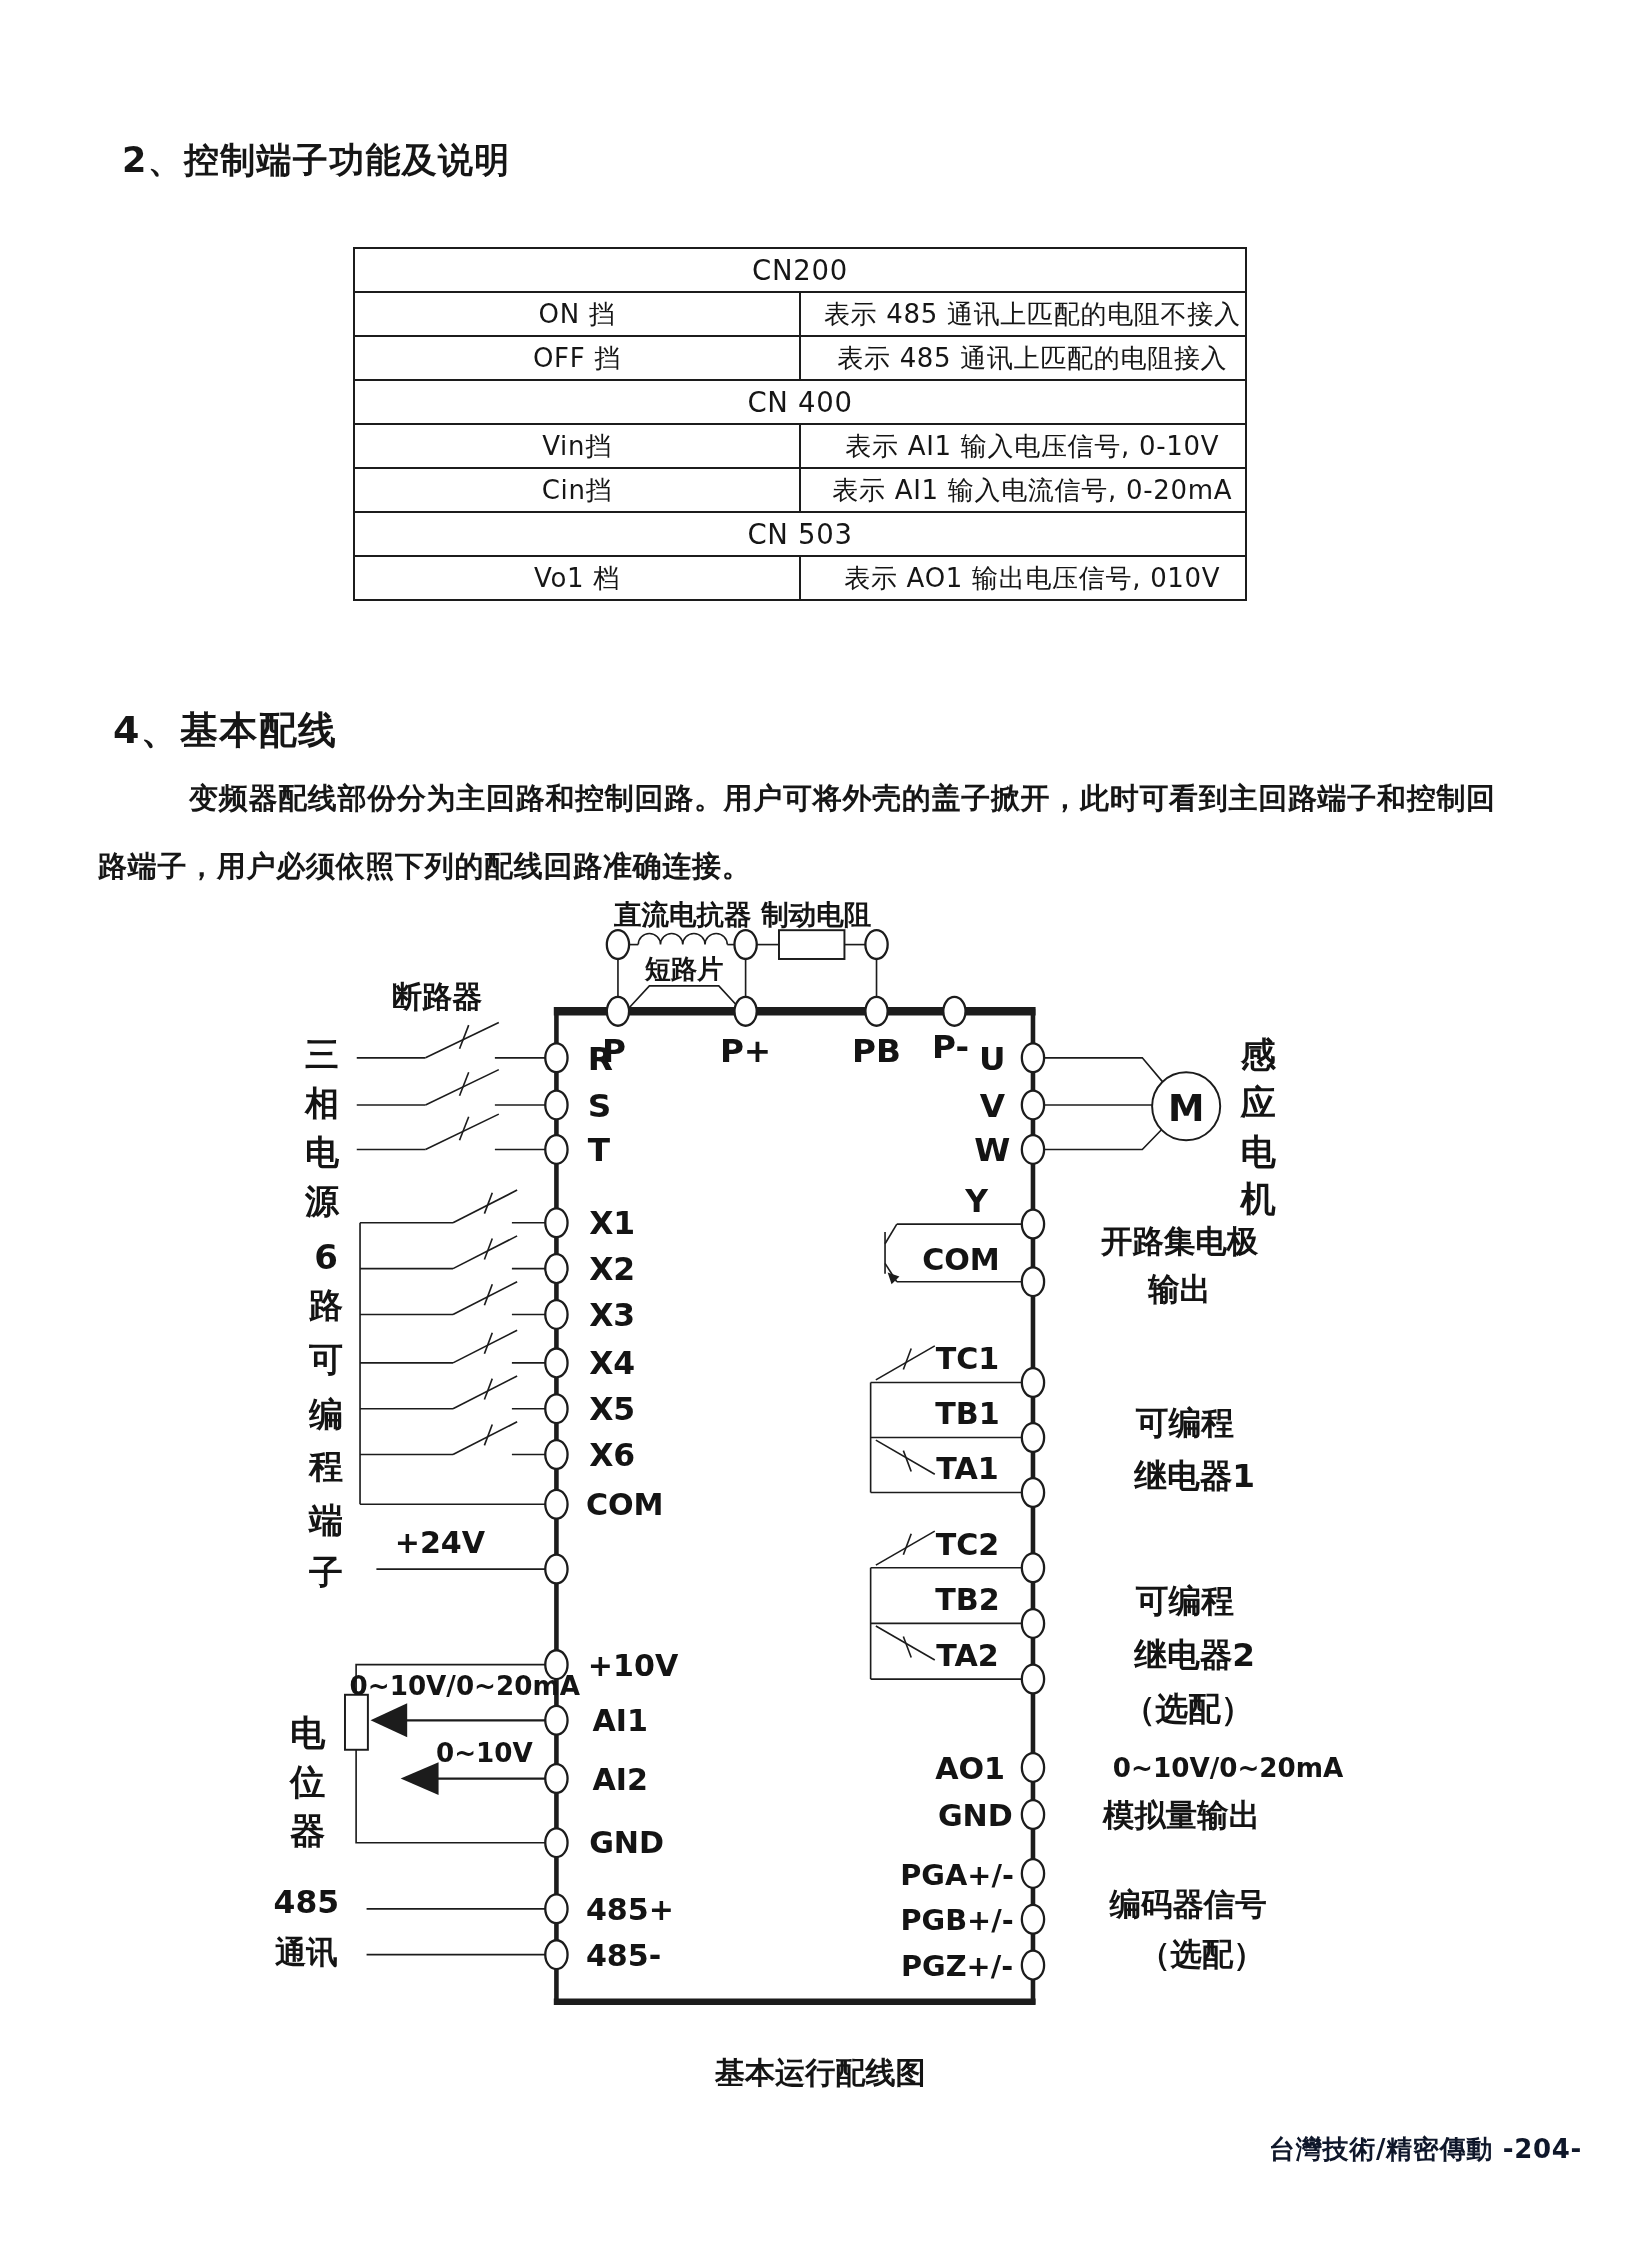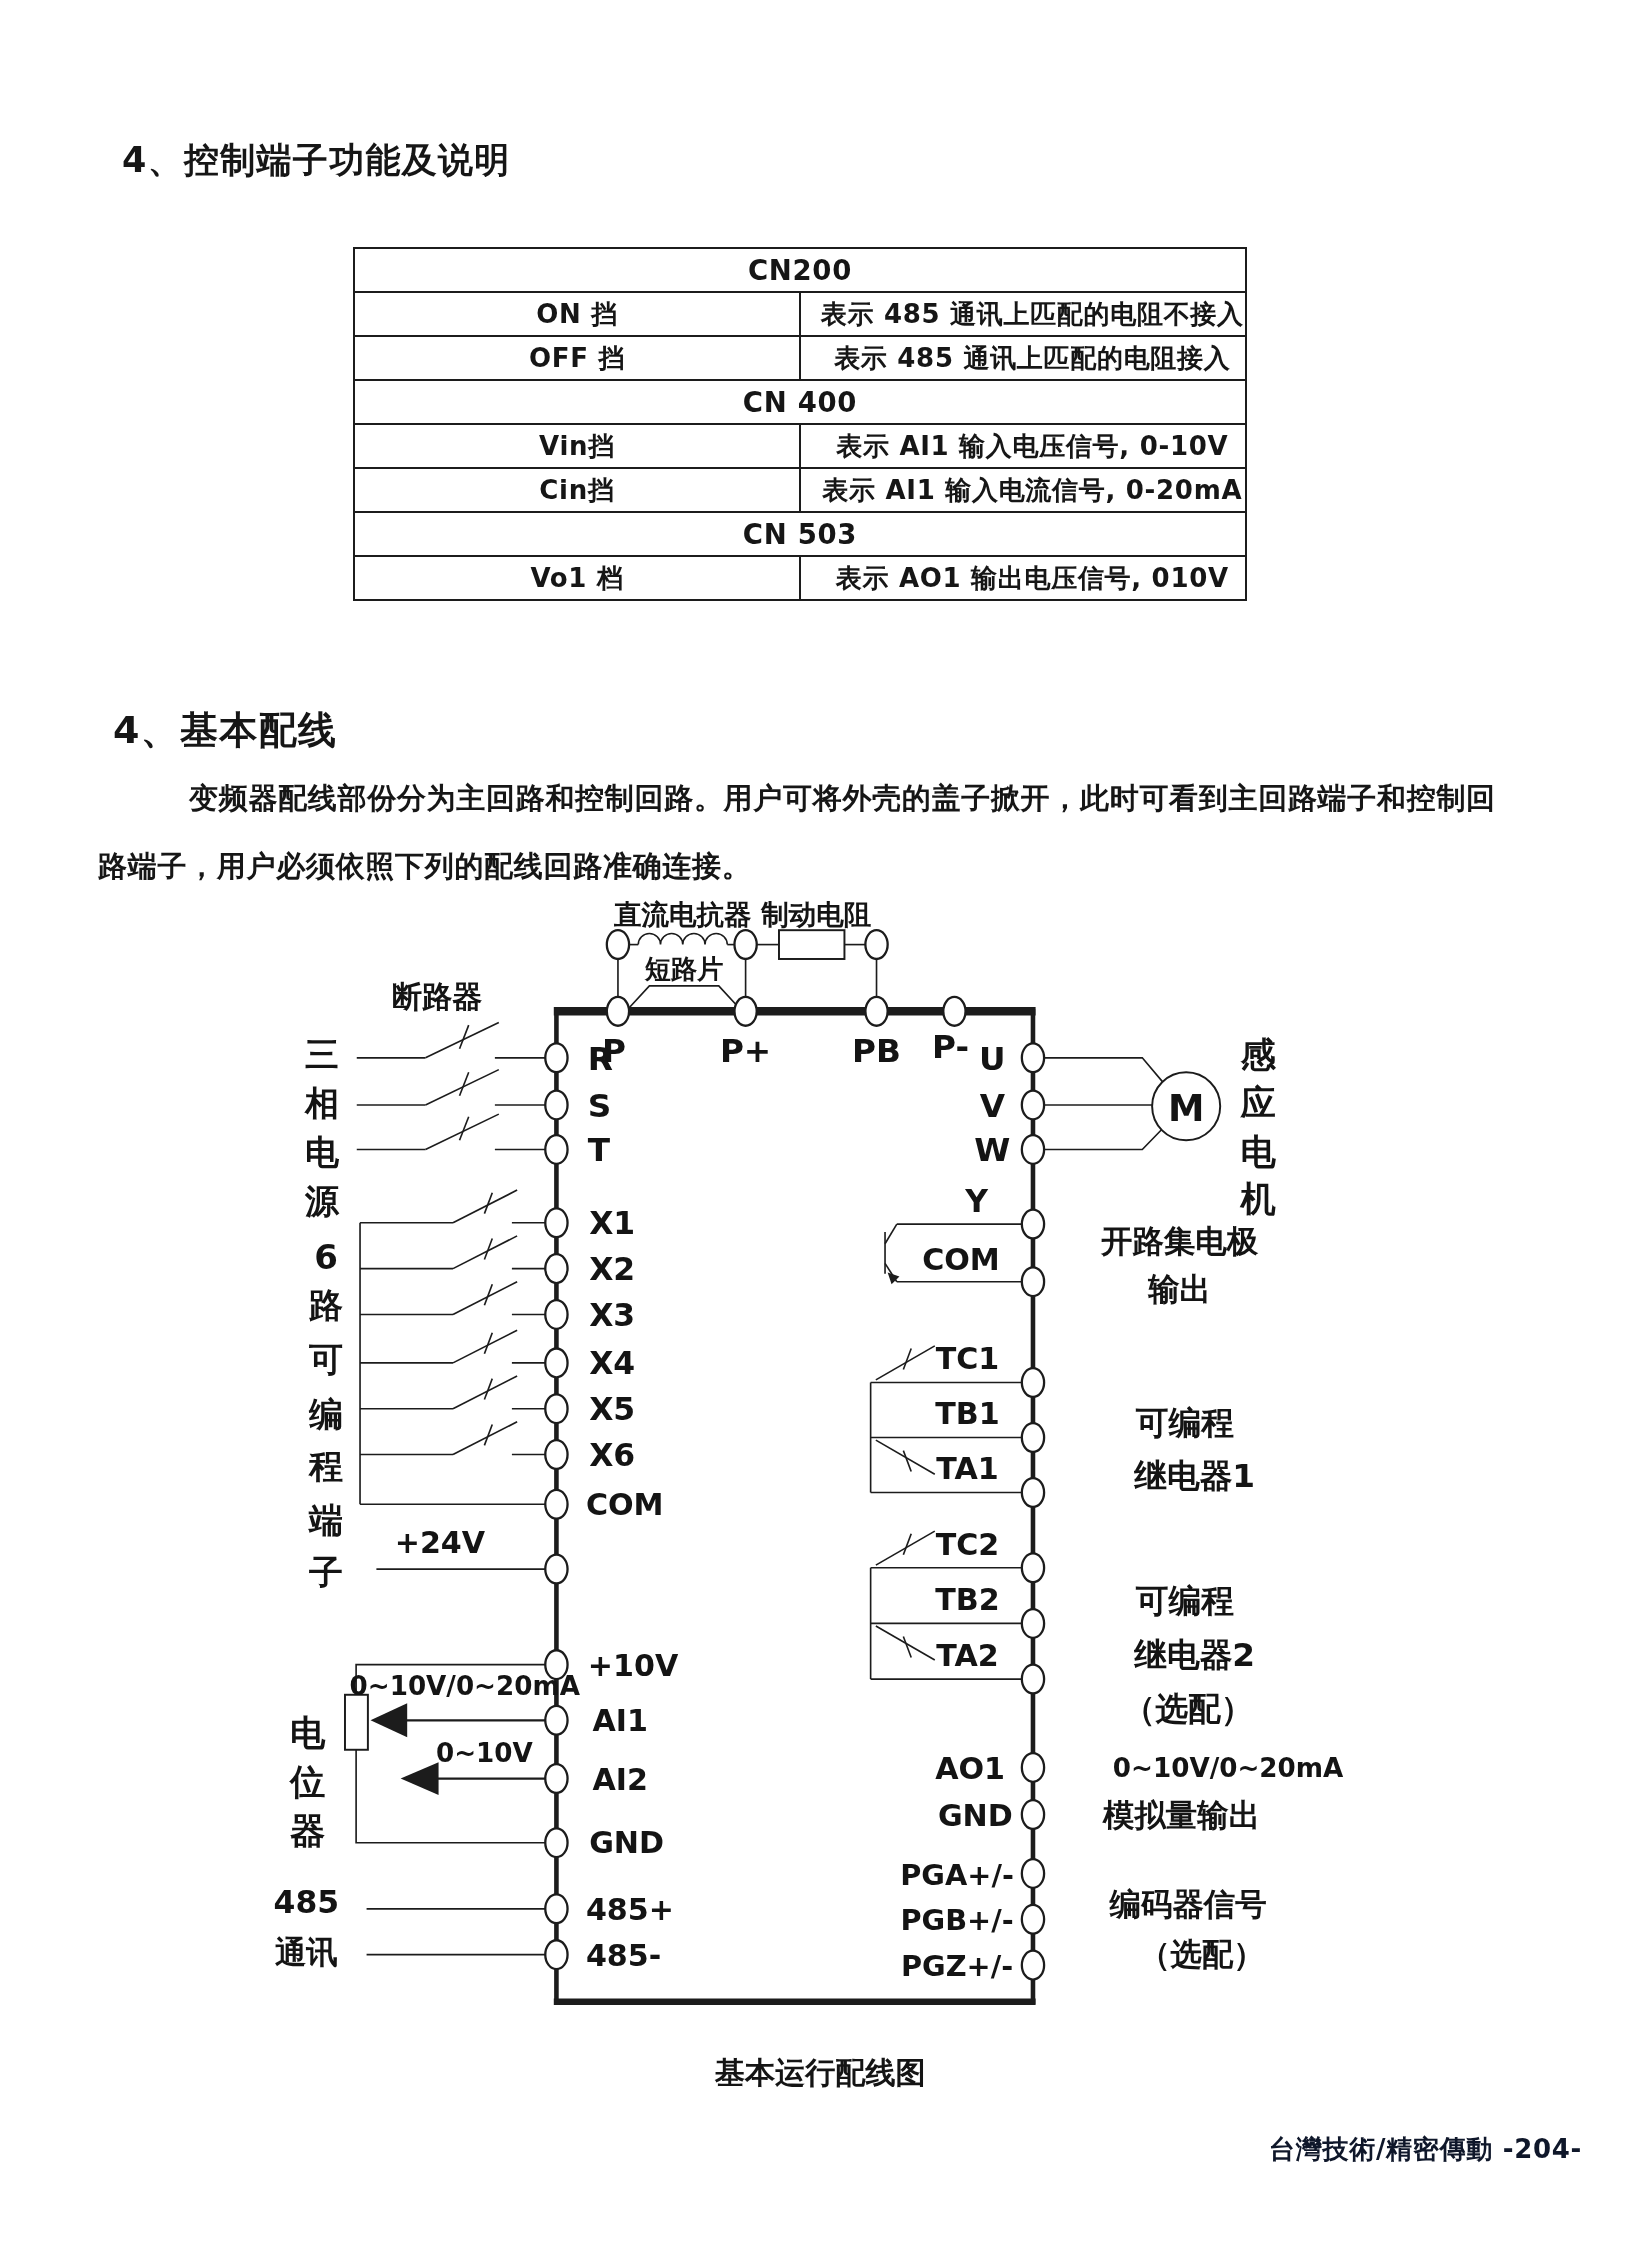--- a/index.html
+++ b/index.html
@@ -27,7 +27,7 @@
 </head>
 <body>
 
-<div class="abs h1" style="left:122px;top:137px;">4、控制端子功能及说明</div>
+<div class="abs h1" style="left:122px;top:137px;">2、控制端子功能及说明</div>
 
 <div class="abs" style="left:353px;top:247px;">
   <table class="spec">

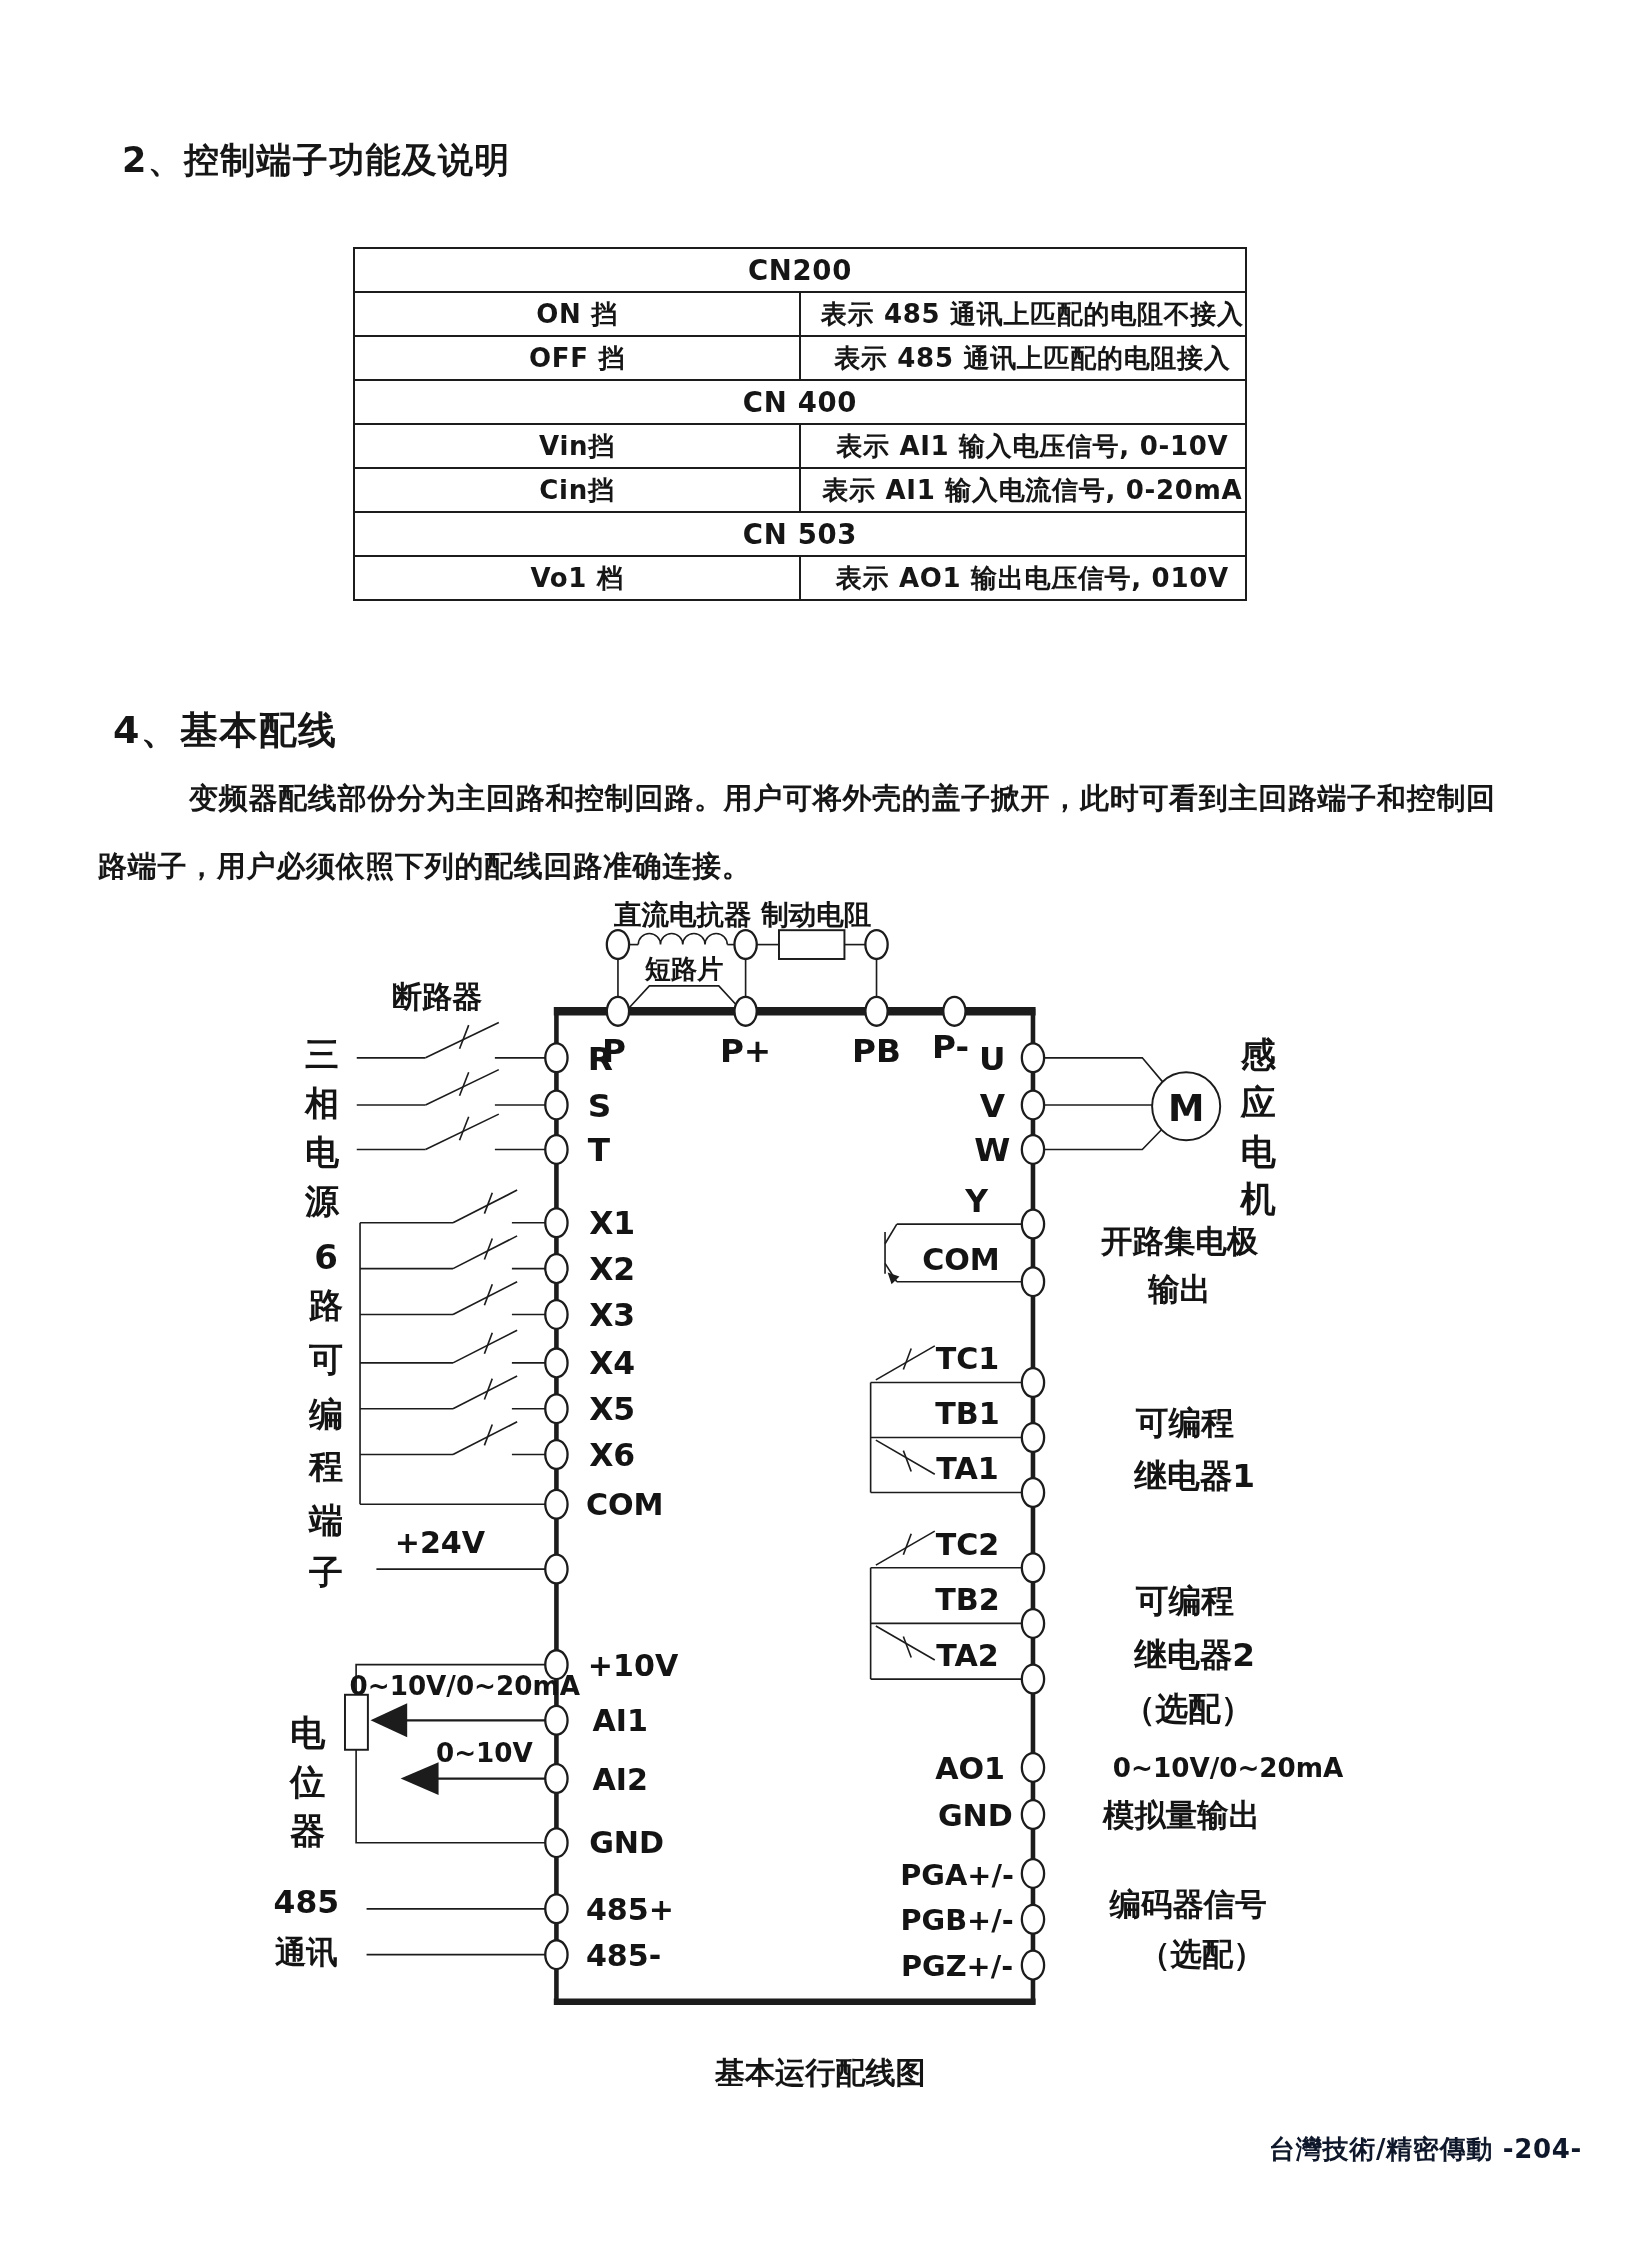--- a/index.html
+++ b/index.html
@@ -9,7 +9,7 @@
   .h2{font-size:38px;font-weight:700;letter-spacing:1.3px;}
   .para{font-size:29px;font-weight:600;letter-spacing:0.7px;line-height:1.0;}
   table.spec{border-collapse:collapse;table-layout:fixed;width:894px;}
-  table.spec td{border:2px solid #1c1c1c;height:40px;font-size:26px;font-weight:700;letter-spacing:0.7px;}
+  table.spec td{border:2px solid #1c1c1c;height:40px;font-size:26px;font-weight:400;letter-spacing:0.7px;}
   table.spec td.c1{width:280px;text-align:center;}
   table.spec td.c2{text-align:center;padding-left:19.6px;}
   table.spec td.hdr{text-align:center;font-size:27.5px;}

